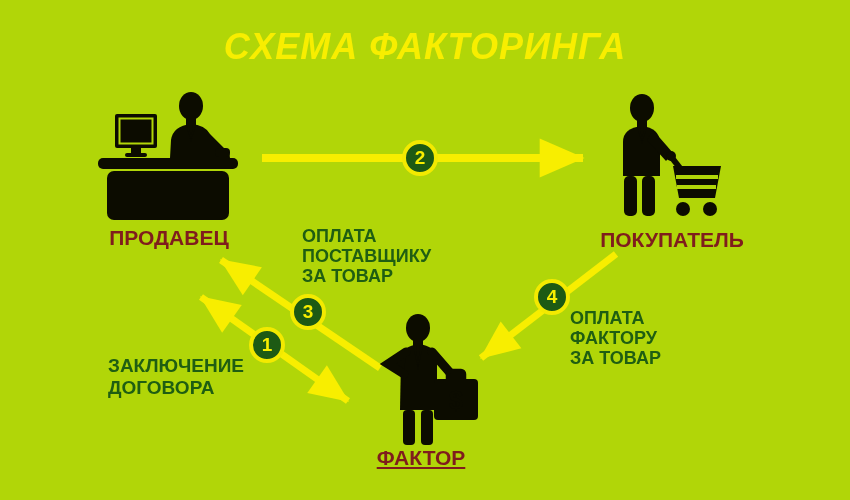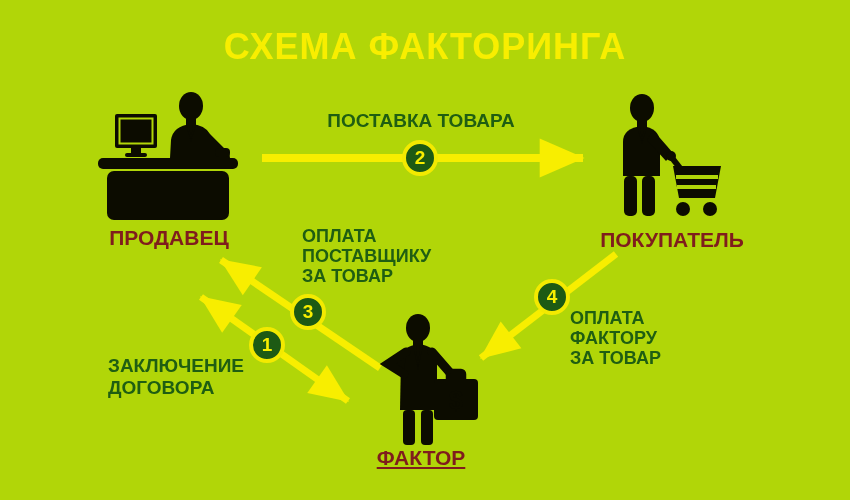--- a/index.html
+++ b/index.html
@@ -13,6 +13,7 @@
     position:absolute; left:0; top:26px; width:850px; margin:0;
     text-align:center; font-size:36px; font-weight:bold; letter-spacing:1px;
     color:#f8ee00;
+    font-style:italic;
   }
   .arrows { position:absolute; left:0; top:0; z-index:1; }
   .icon { position:absolute; z-index:2; }

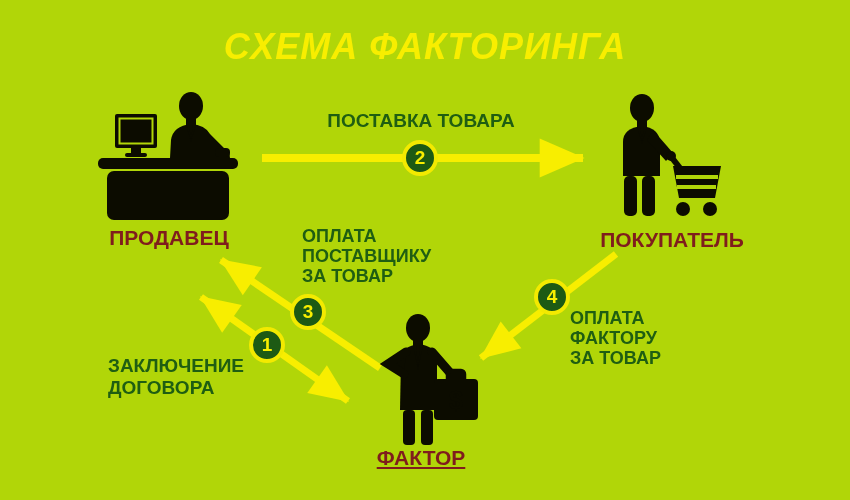--- a/index.html
+++ b/index.html
@@ -120,7 +120,6 @@
   <div class="badge" style="left:290px; top:294px;">3</div>
   <div class="badge" style="left:534px; top:279px;">4</div>
 
-  <div class="lbl lbl-green" style="left:296px; top:110px; width:250px; text-align:center; font-size:19px;">ПОСТАВКА ТОВАРА</div>
   <div class="lbl lbl-green" style="left:302px; top:226px; font-size:18px; line-height:20px;">ОПЛАТА
 ПОСТАВЩИКУ
 ЗА ТОВАР</div>

